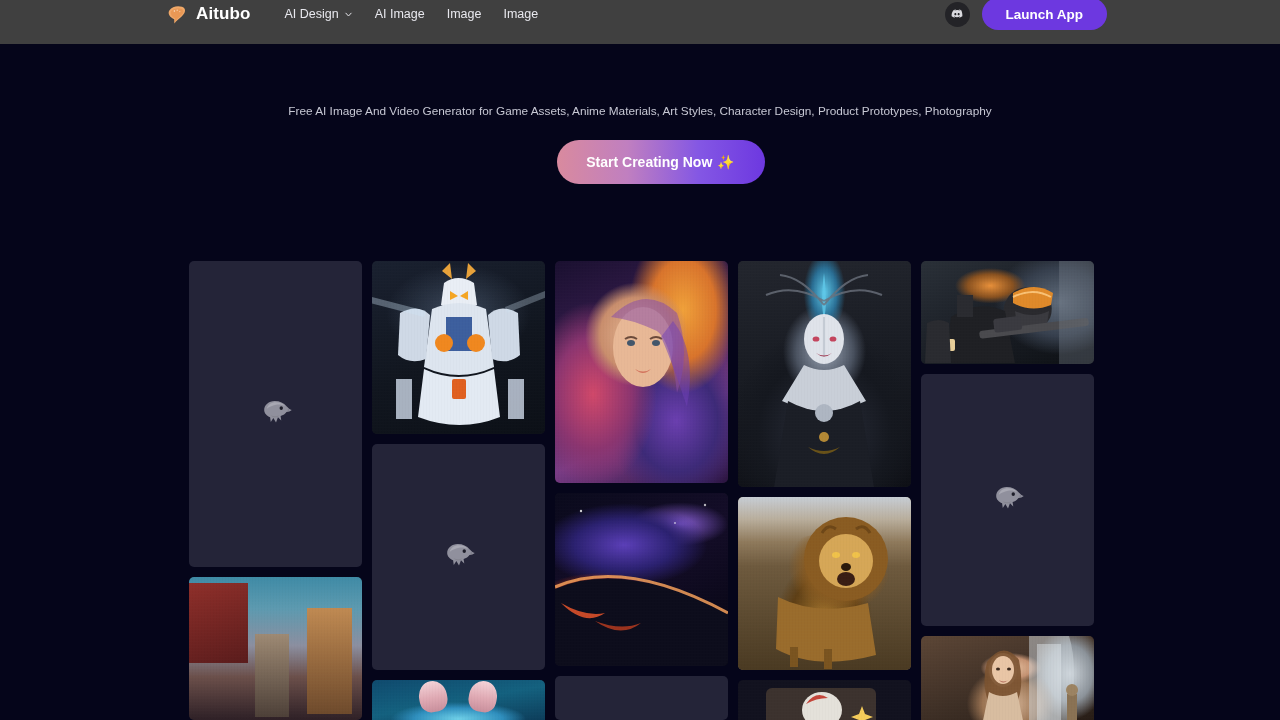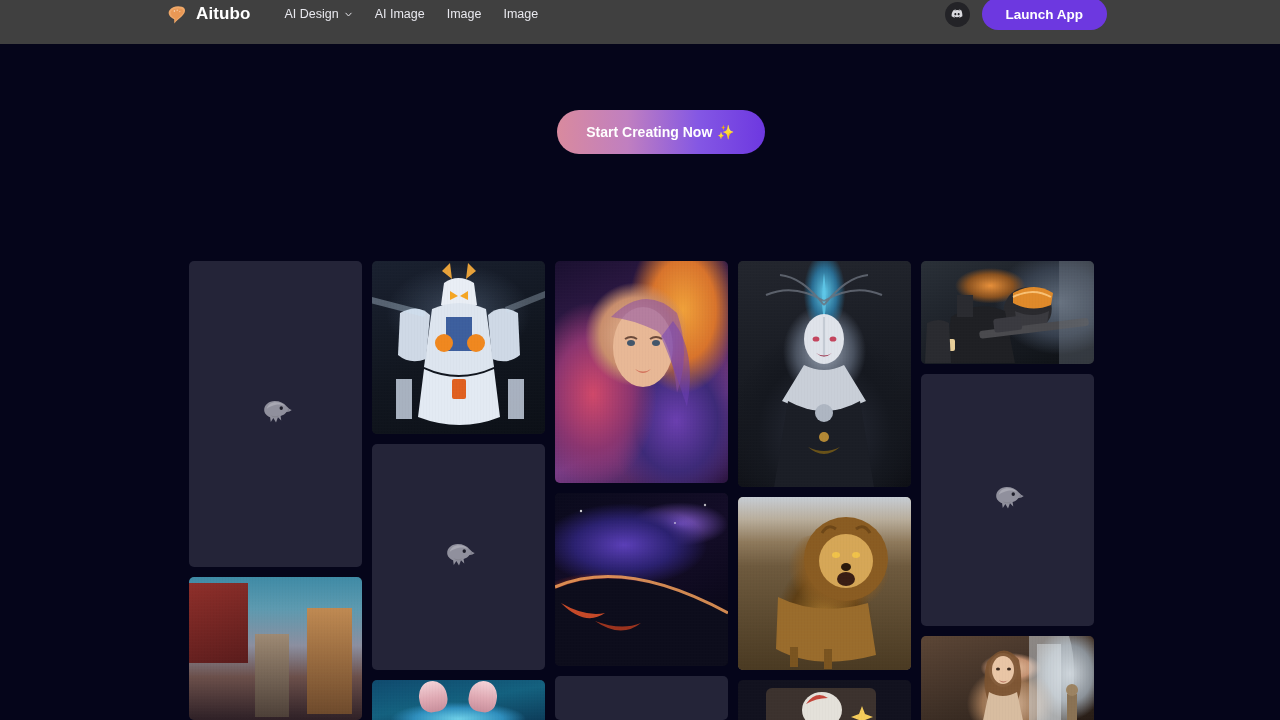--- a/index.html
+++ b/index.html
@@ -224,6 +224,7 @@
 </div>
 
 <div class="hero">
+  <p class="hero-sub">Free AI Image And Video Generator for Game Assets, Anime Materials, Art Styles, Character Design, Product Prototypes, Photography</p>
   <div class="cta-wrap">
     <button class="cta-btn">
       <span>Start Creating Now</span>

